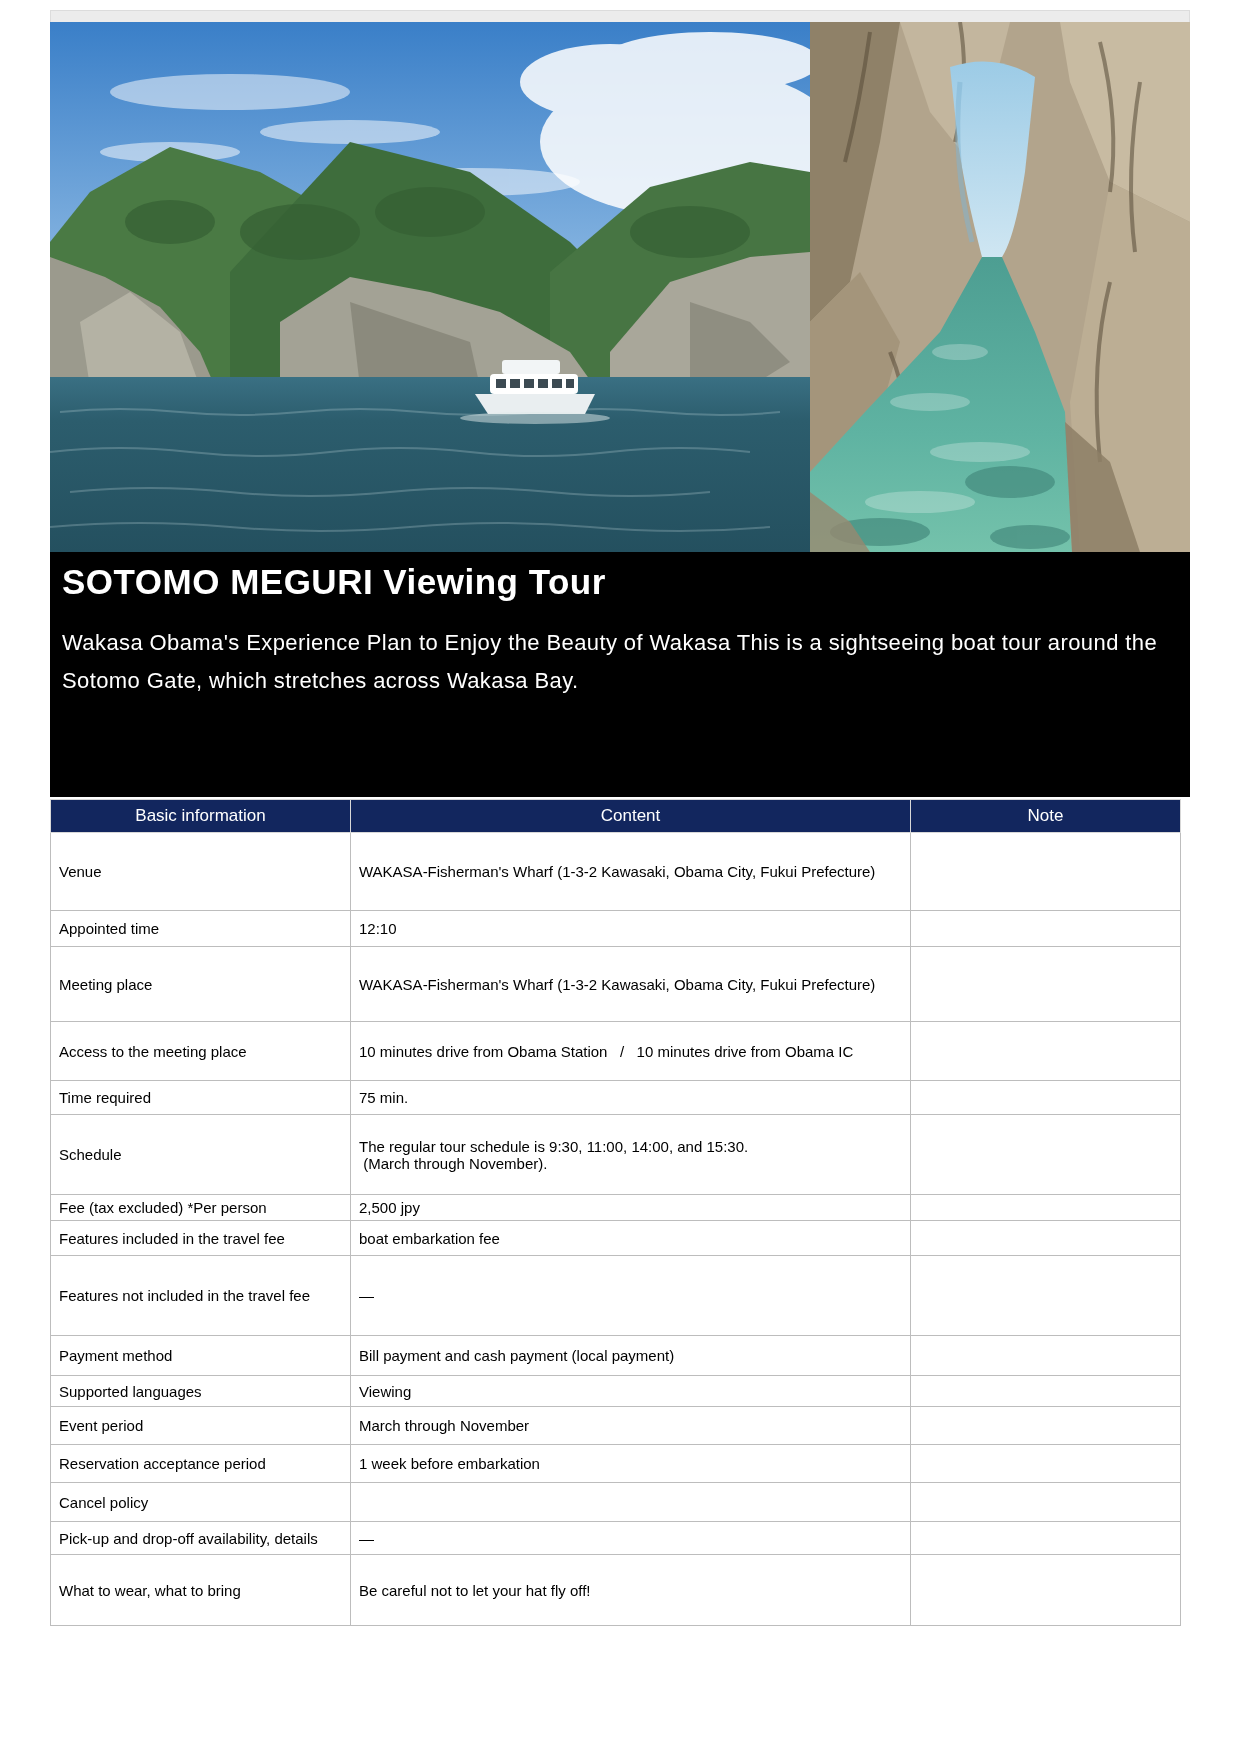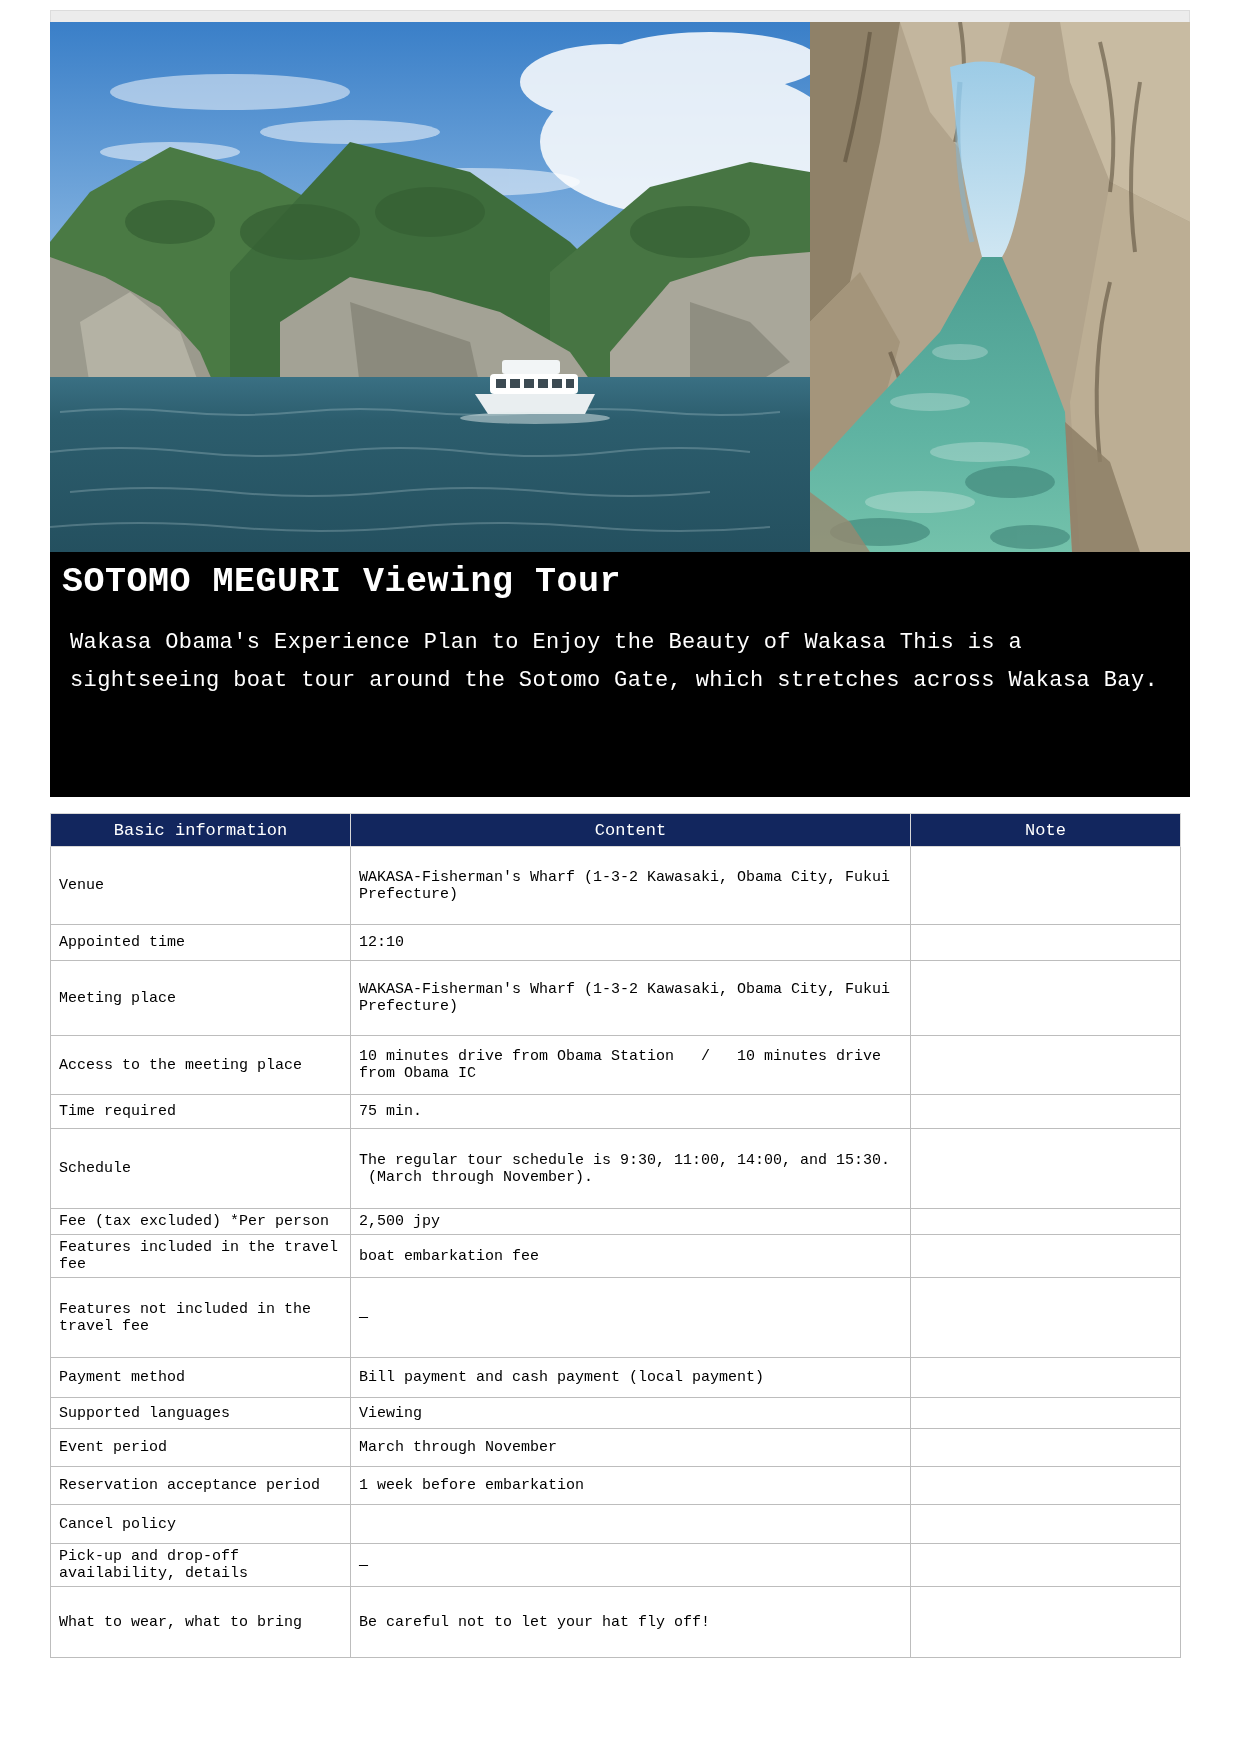--- a/index.html
+++ b/index.html
@@ -10,7 +10,7 @@
     position:relative;
   }
   .card{
-    position:absolute;left:50px;top:10px;width:1140px;font-family:Liberation Mono, monospace;
+    position:absolute;left:50px;top:10px;width:1140px;
   }
   .card-top-strip{
     height:12px;background:#ececec;border:1px solid #dcdcdc;border-bottom:none;

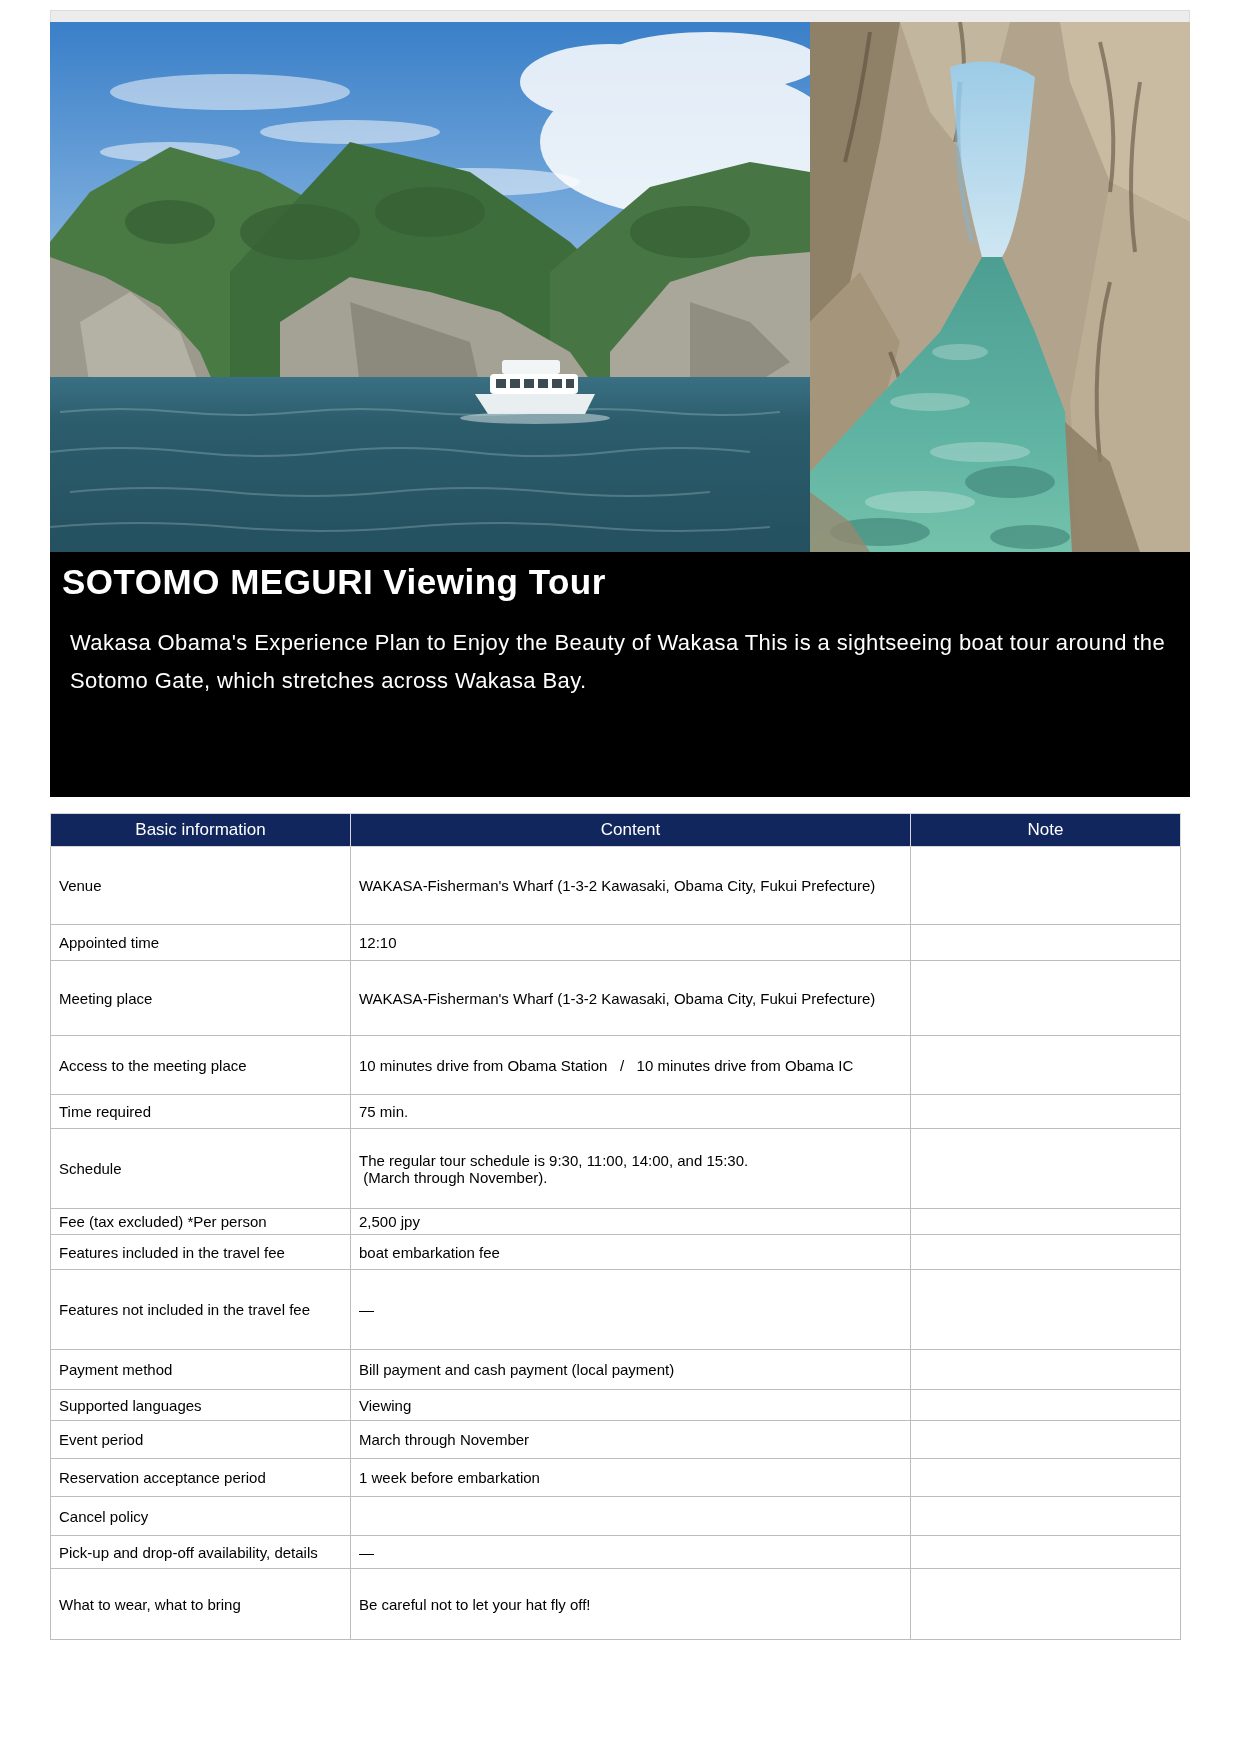--- a/index.html
+++ b/index.html
@@ -32,7 +32,7 @@
     letter-spacing:0.5px;
   }
   .banner p{
-    margin:8px;
+    margin:0;
     font-size:22px;
     line-height:38px;
     letter-spacing:0.4px;

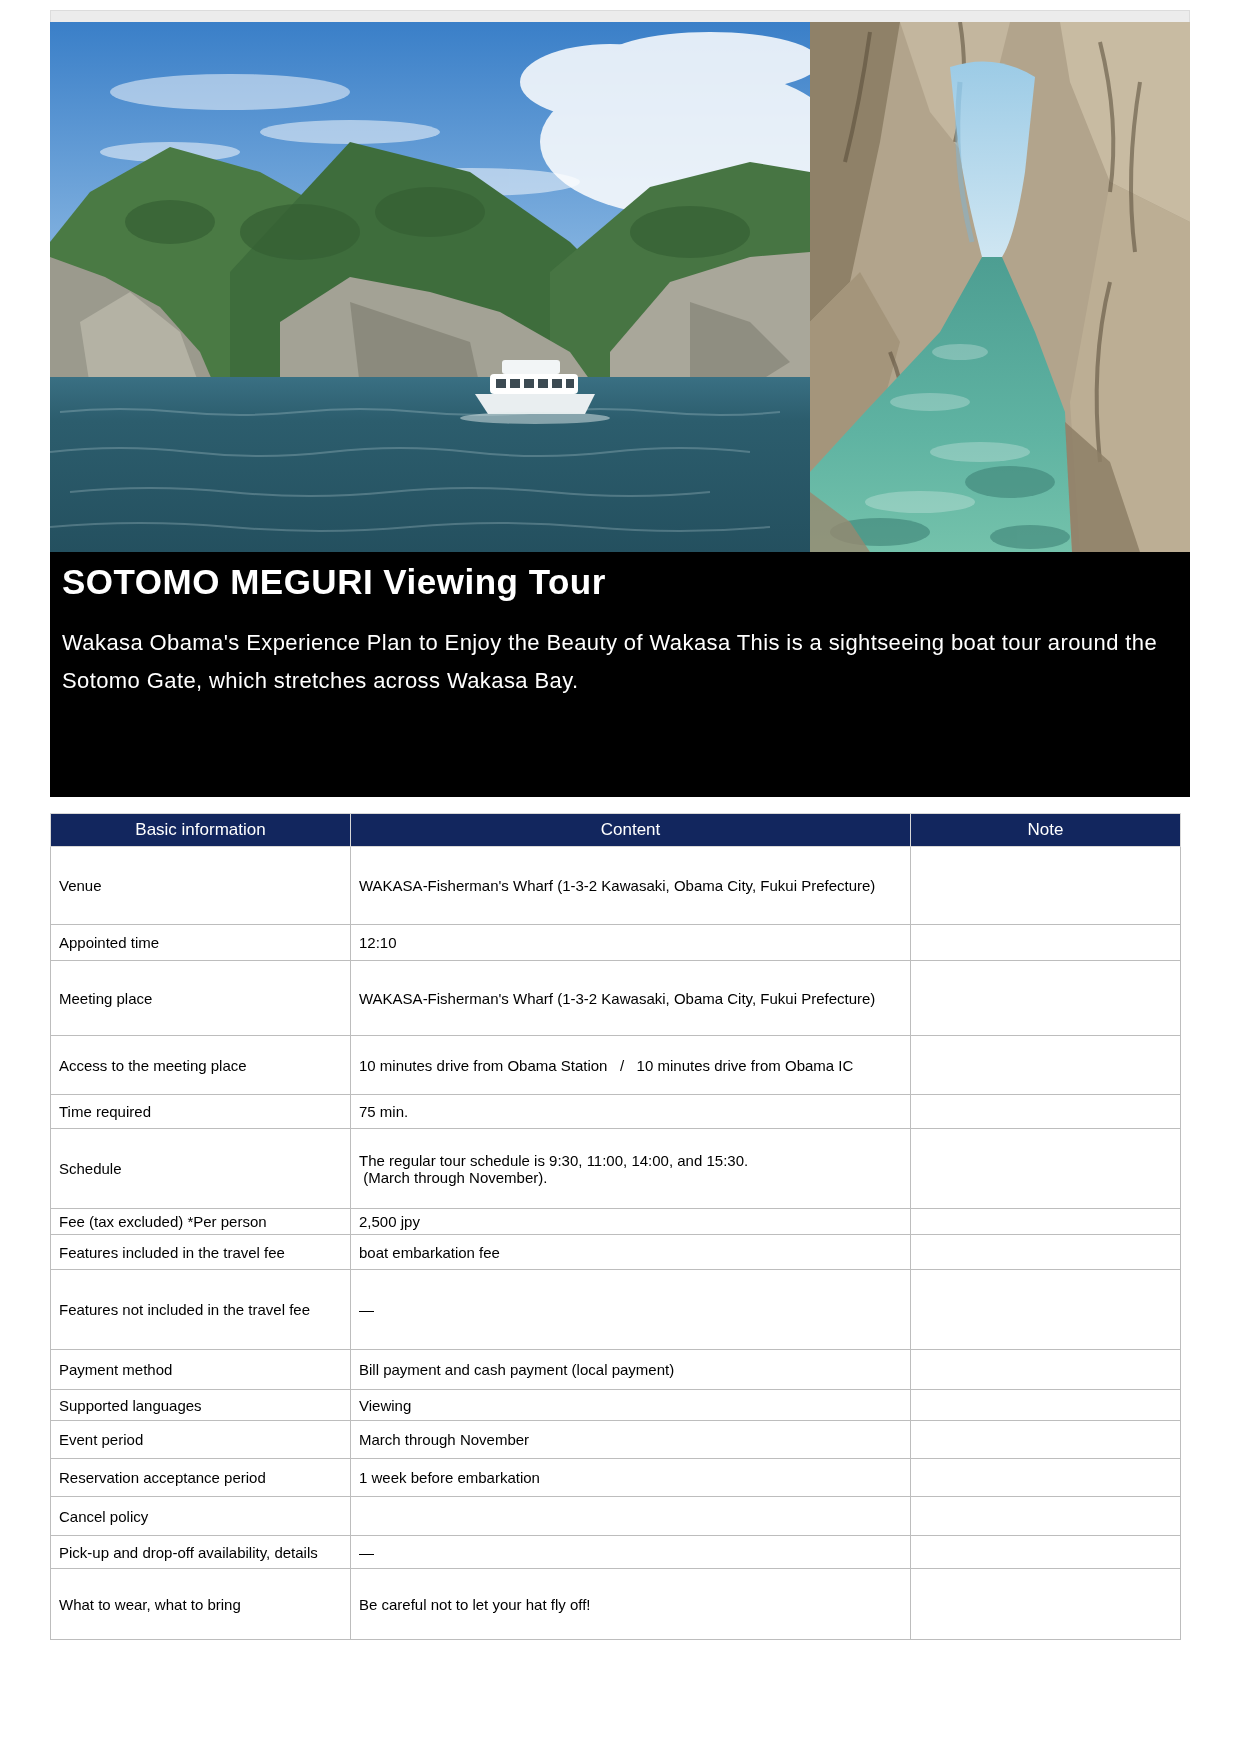--- a/index.html
+++ b/index.html
@@ -42,7 +42,7 @@
     width:1130px;
     border-collapse:collapse;
     table-layout:fixed;
-    margin-top:16px;
+    margin-top:2px;
   }
   table.info th, table.info td{
     border:1px solid #bdbdbd;

